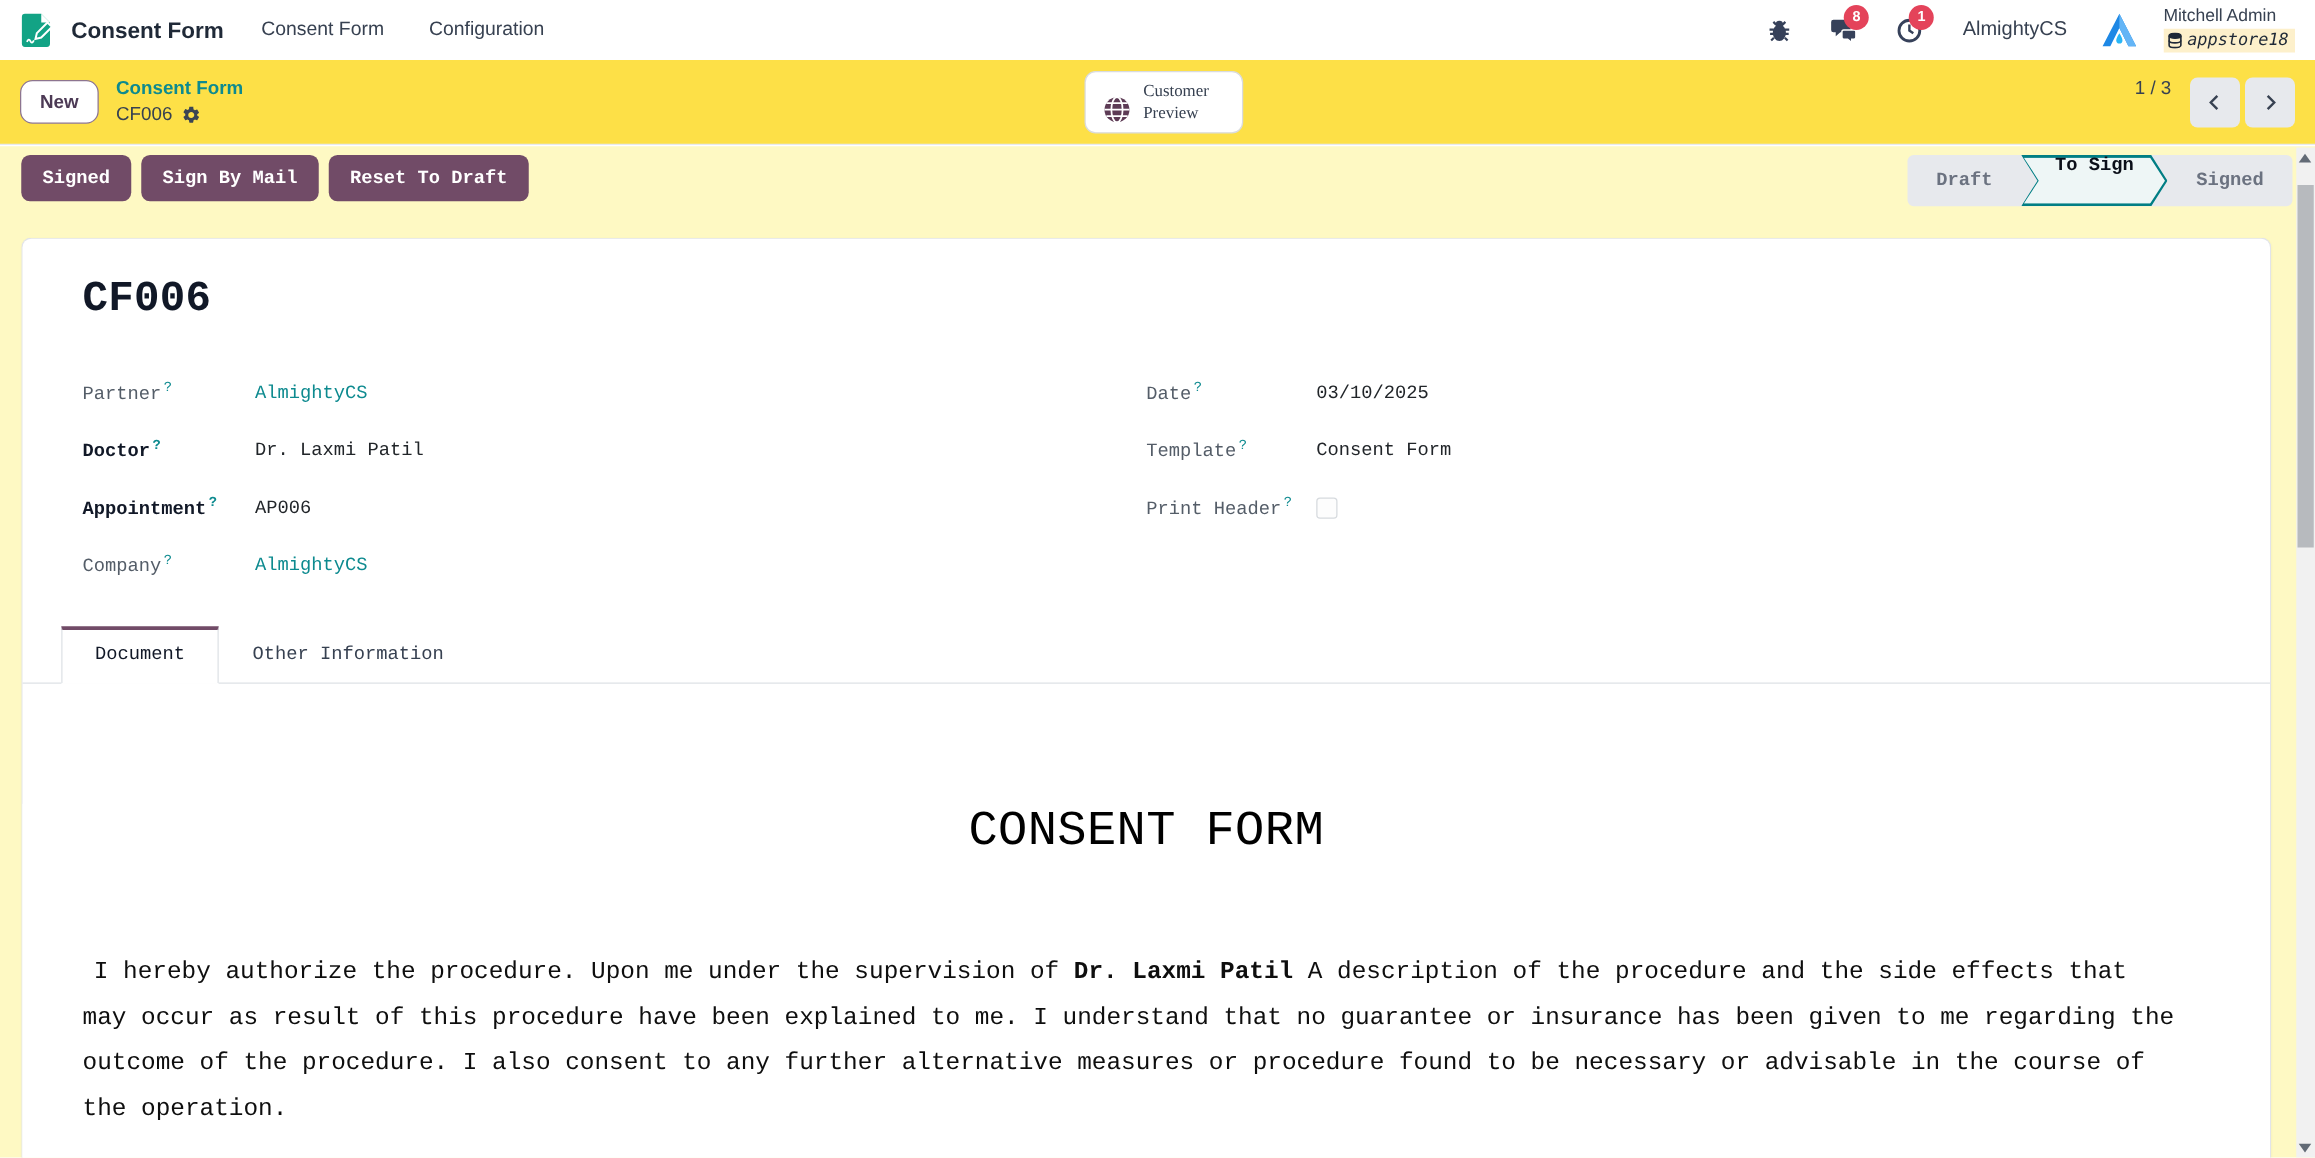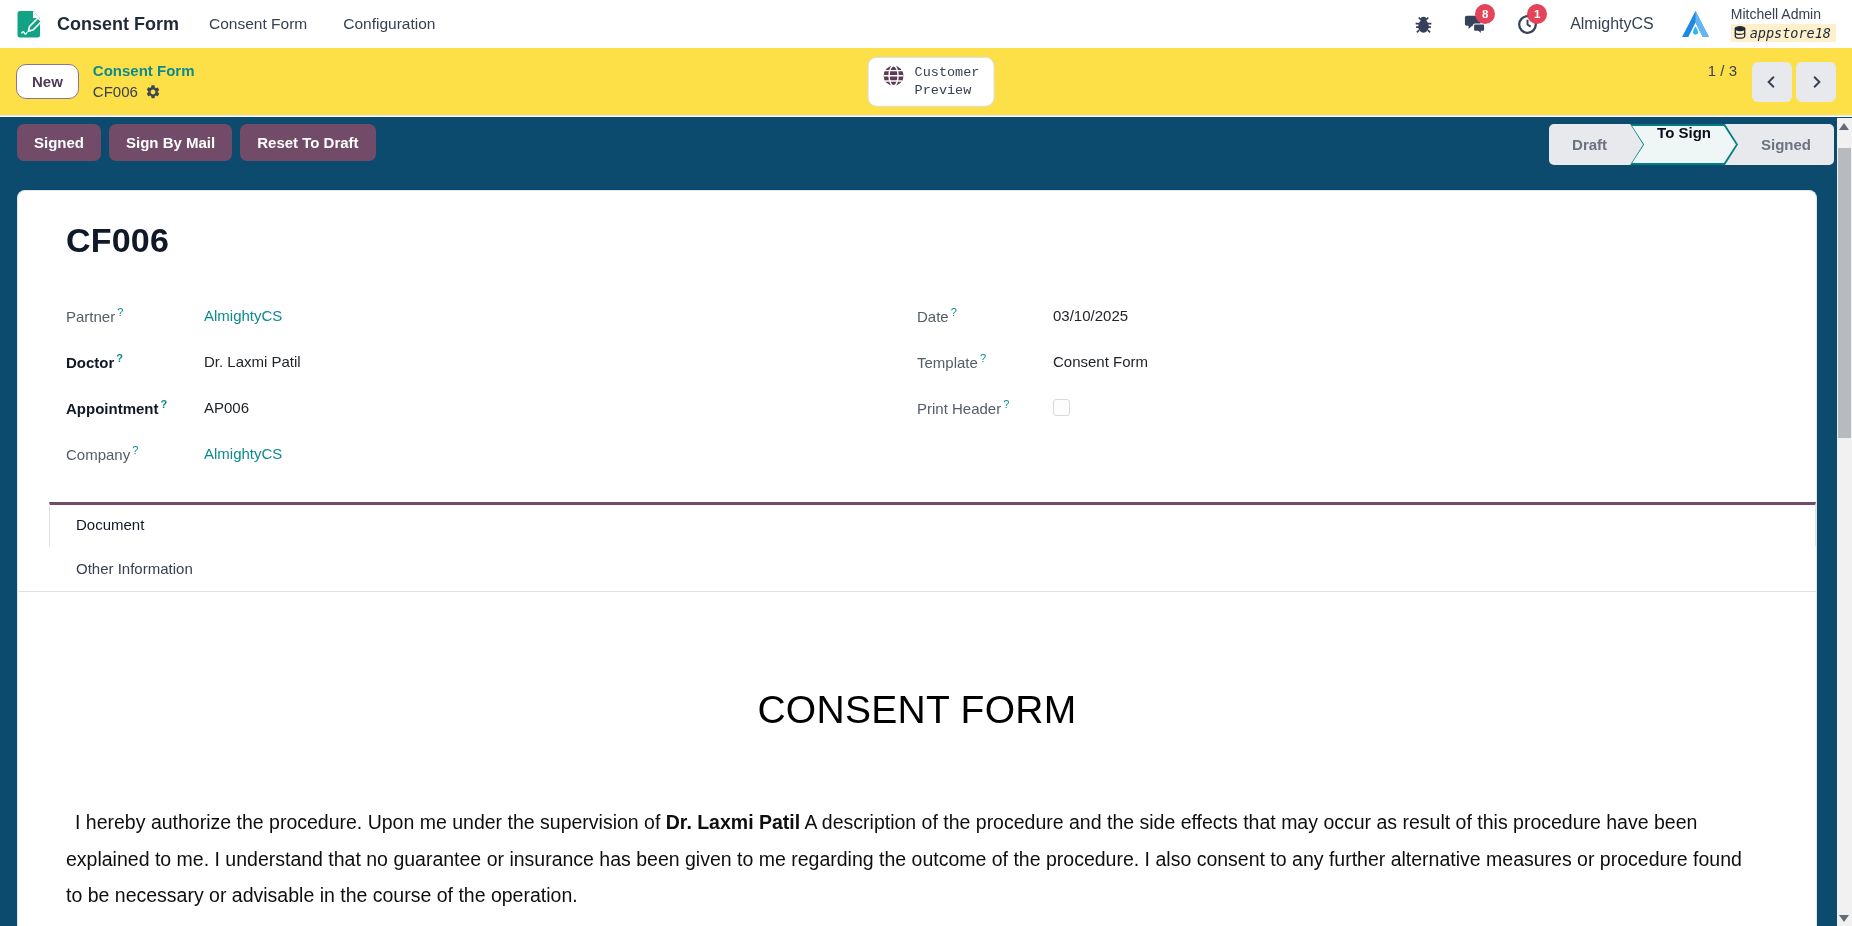--- a/index.html
+++ b/index.html
@@ -31,8 +31,8 @@
   .crumb-parent { color:#0d8a8f; font-weight:700; font-size:15px; cursor:pointer; }
   .crumb-current { display:flex; align-items:center; gap:7px; font-size:15px; color:#374151; }
   .gear-btn { display:flex; align-items:center; cursor:pointer; }
-  .btn-preview { position:absolute; left:50%; top:50%; transform:translate(-46%,-50%); display:flex; align-items:flex-start; gap:9px;
-                 background:#fff; border:1px solid #d9dbdf; border-radius:9px; padding:6px 13px; cursor:pointer; font-family:Liberation Mono, monospace; }
+  .btn-preview { position:absolute; left:50%; top:50%; transform:translate(-46%,-50%); display:flex; align-items:flex-end; gap:9px;
+                 background:#fff; border:1px solid #d9dbdf; border-radius:9px; padding:6px 13px; cursor:pointer; font-family:Liberation Serif, serif; }
   .btn-preview .lbl { font-size:13.5px; color:#374151; width:66px; text-align:left; line-height:1.35; }
   .pager { margin-left:auto; display:flex; gap:4px; }
   .pager-value { font-size:15px; color:#374151; margin-right:11px; cursor:pointer; }

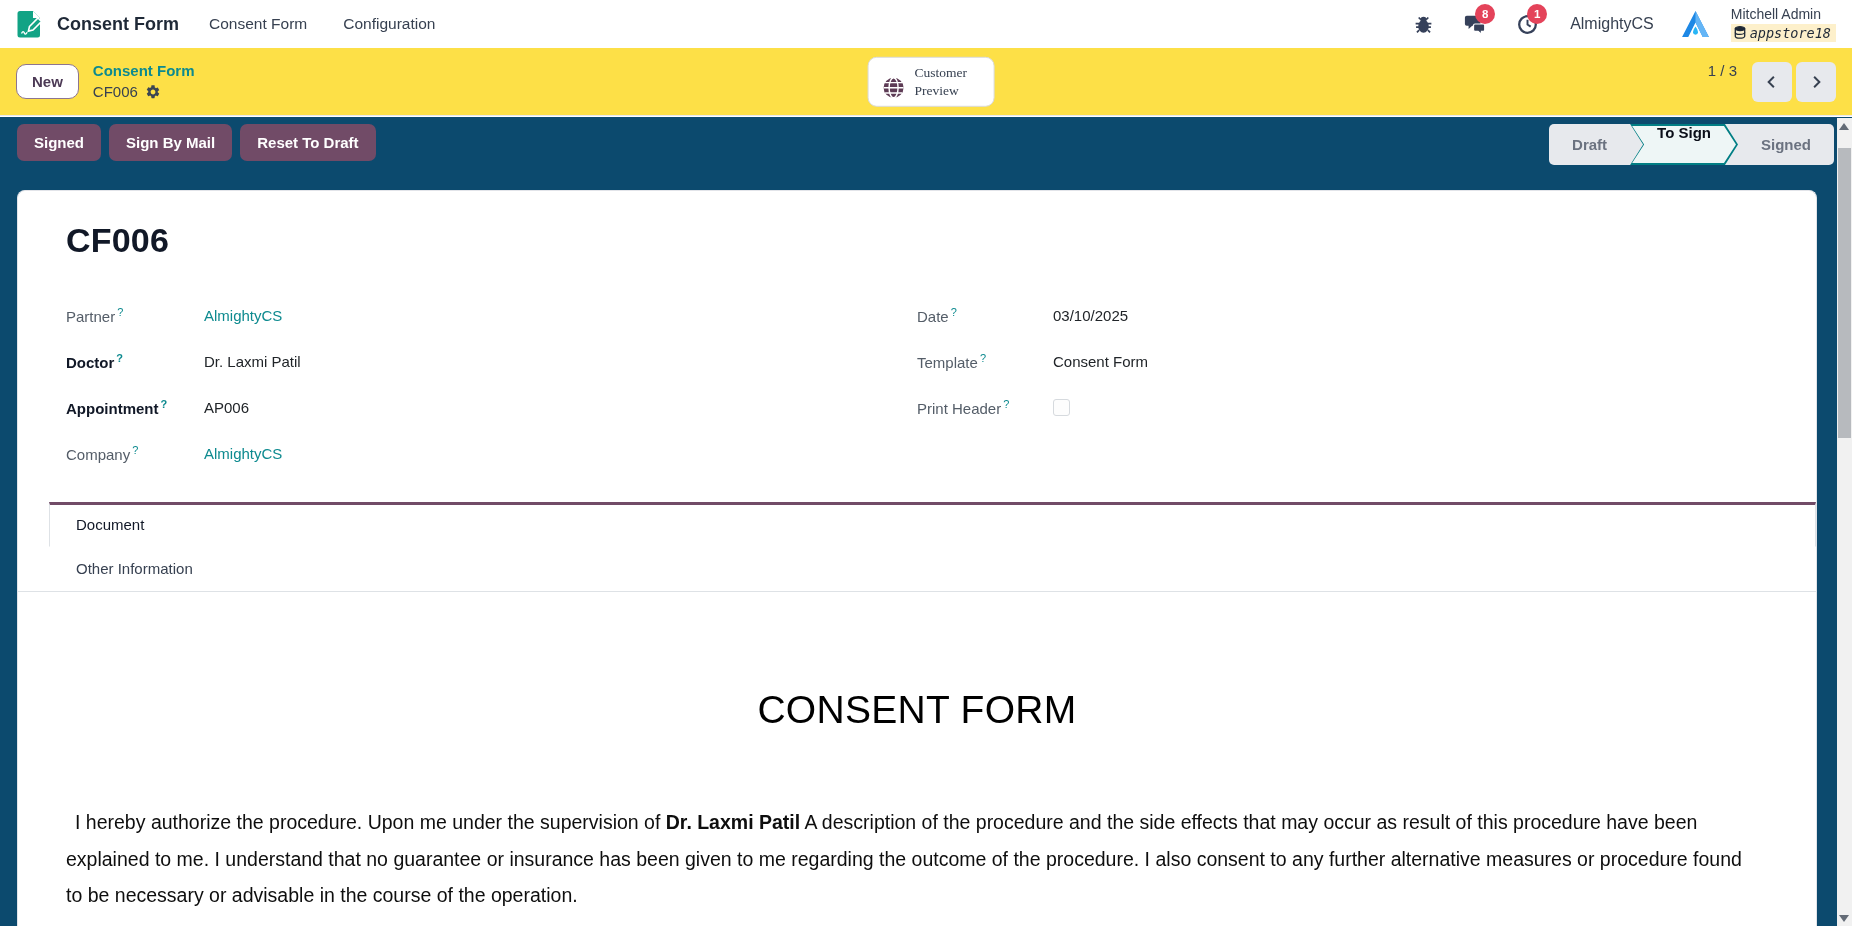--- a/index.html
+++ b/index.html
@@ -40,7 +40,7 @@
                display:flex; align-items:center; justify-content:center; cursor:pointer; }
 
   
-  .content { position:absolute; top:117px; left:0; right:0; bottom:0; background:#0c4a6e; overflow:hidden; }
+  .content { position:absolute; top:117px; left:0; right:0; bottom:0; background:#fef9c3; overflow:hidden;font-family:Liberation Mono, monospace; }
   .status-row { display:flex; align-items:flex-start; justify-content:space-between; padding:7px 18px 0 17px; }
   .action-btns { display:flex; gap:8px; }
   .btn-primary { background:#714B67; color:#fff; border:none; border-radius:7px; font-size:15px; font-weight:600;

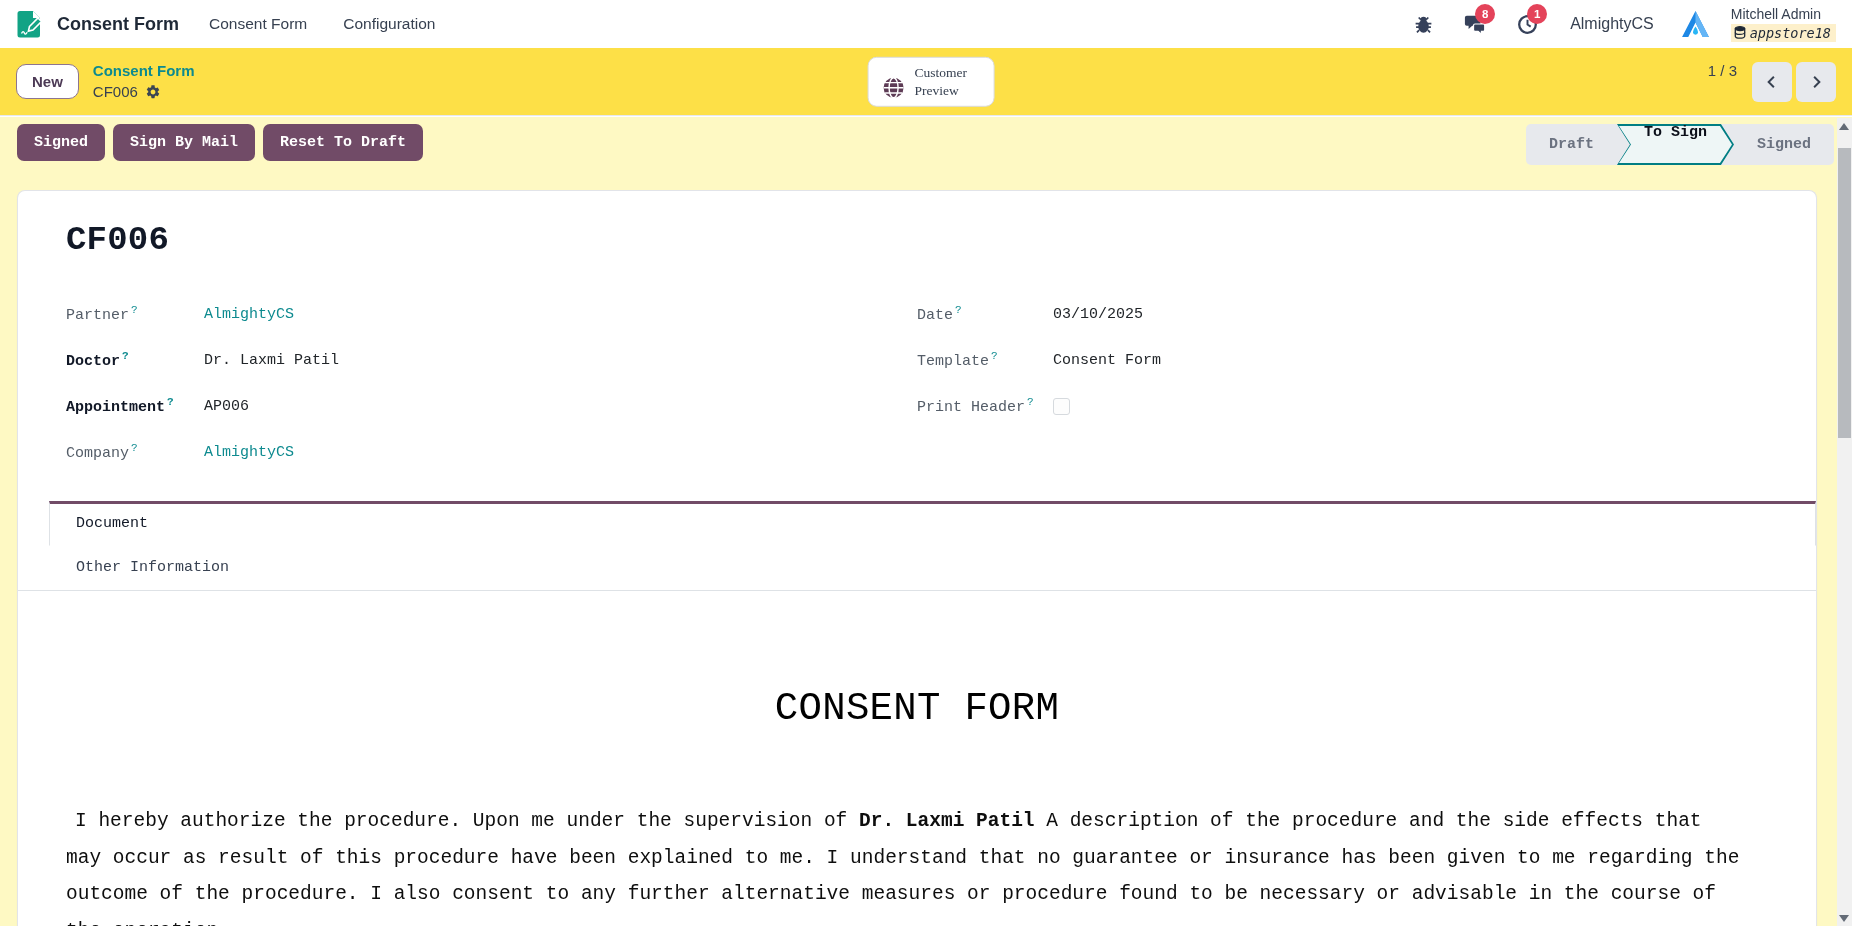--- a/index.html
+++ b/index.html
@@ -71,7 +71,7 @@
   .checkbox { width:17px; height:17px; border:1px solid #d6dade; border-radius:3px; background:#fdfdfd; cursor:pointer; }
 
   
-  .tabs { display:flex; border-bottom:1px solid #dee2e6; margin-top:26px; padding-left:31px;flex-direction:column; }
+  .tabs { display:flex; border-bottom:1px solid #dee2e6; margin-top:26px; padding-left:31px; }
   .tab { padding:13px 26px; font-size:15px; color:#374151; cursor:pointer; border:1px solid transparent; }
   .tab.active { background:#fff; color:#111827; border-color:#dee2e6; border-top:3px solid #714B67;
                 border-bottom-color:#fff; margin-bottom:-1px; padding-top:11px; }

